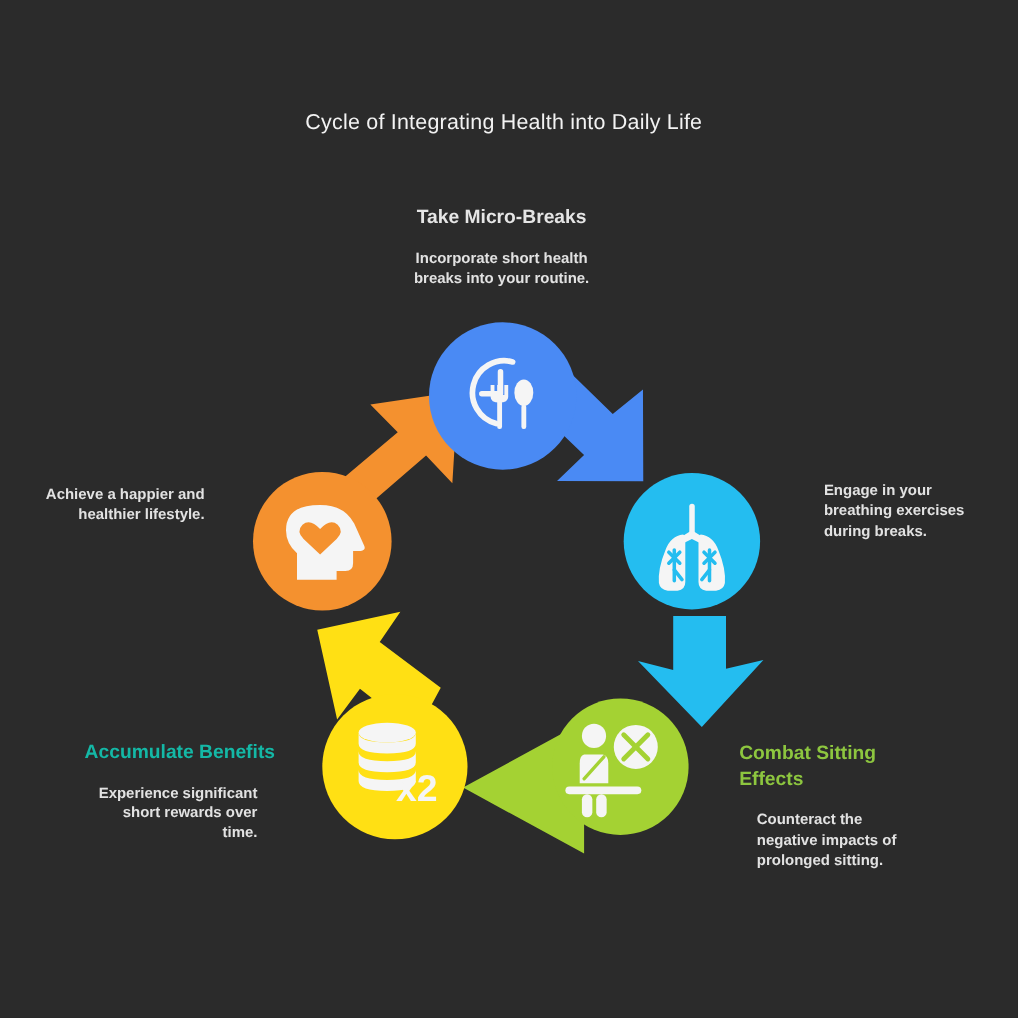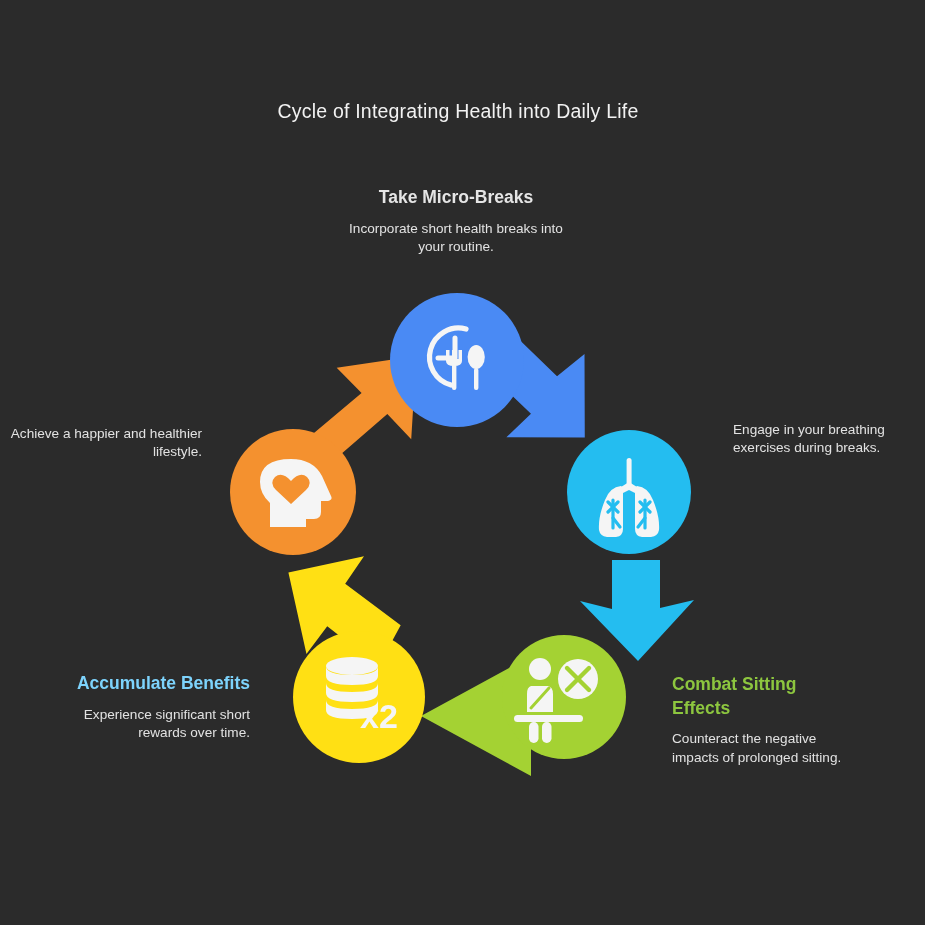--- a/index.html
+++ b/index.html
@@ -51,10 +51,10 @@
   }
   .node-desc {
     font-size: 13.6px;
-    font-weight: normal;
+    font-weight: bold;
     line-height: 1.35;
     color: #e2e2e2;
-    margin: 0;
+    margin: 16px;
   }
 
   .lbl-micro   { left: 345px; top: 186px; width: 222px; text-align: center; }

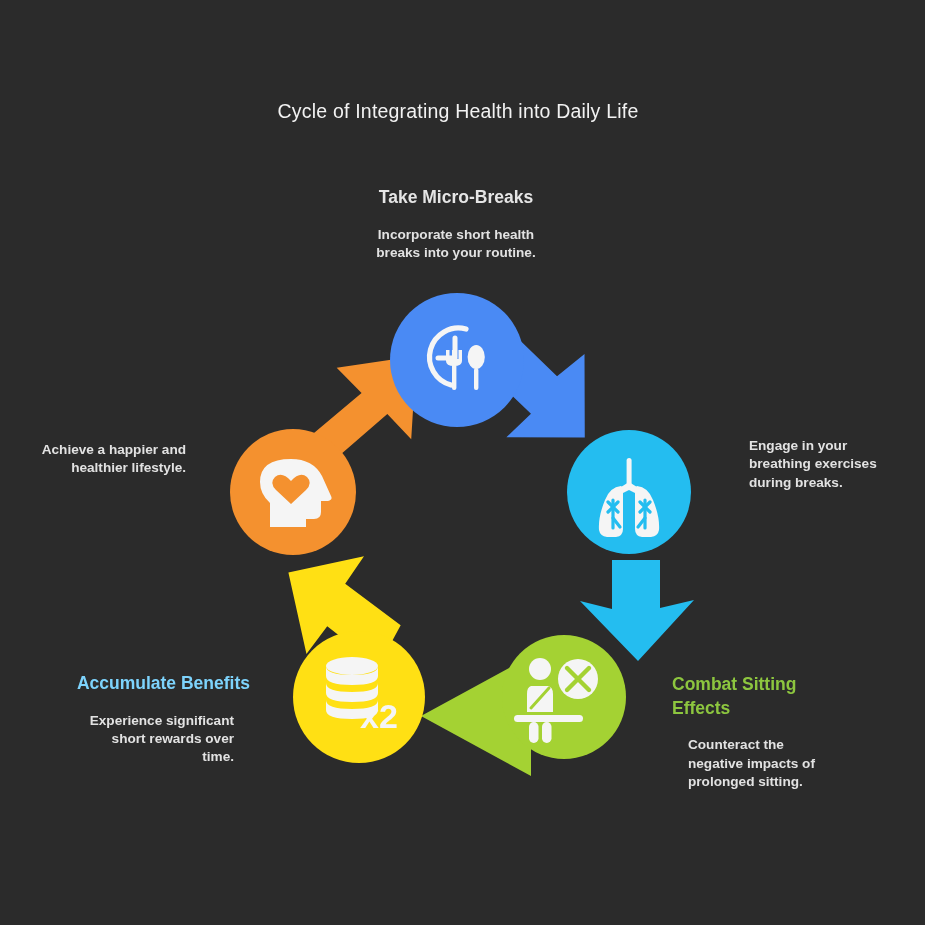--- a/index.html
+++ b/index.html
@@ -67,7 +67,7 @@
   .lbl-sitting .node-heading { color: #8dc63f; }
 
   .lbl-benefit { left: 62px; top: 672px; width: 188px; text-align: right; }
-  .lbl-benefit .node-heading { color: #7dd3fc; }
+  .lbl-benefit .node-heading { color: #14b8a6; }
 
   .lbl-build   { left: 5px; top: 425px; width: 197px; text-align: right; }
   .lbl-build .node-heading { color: #f4912f; }

